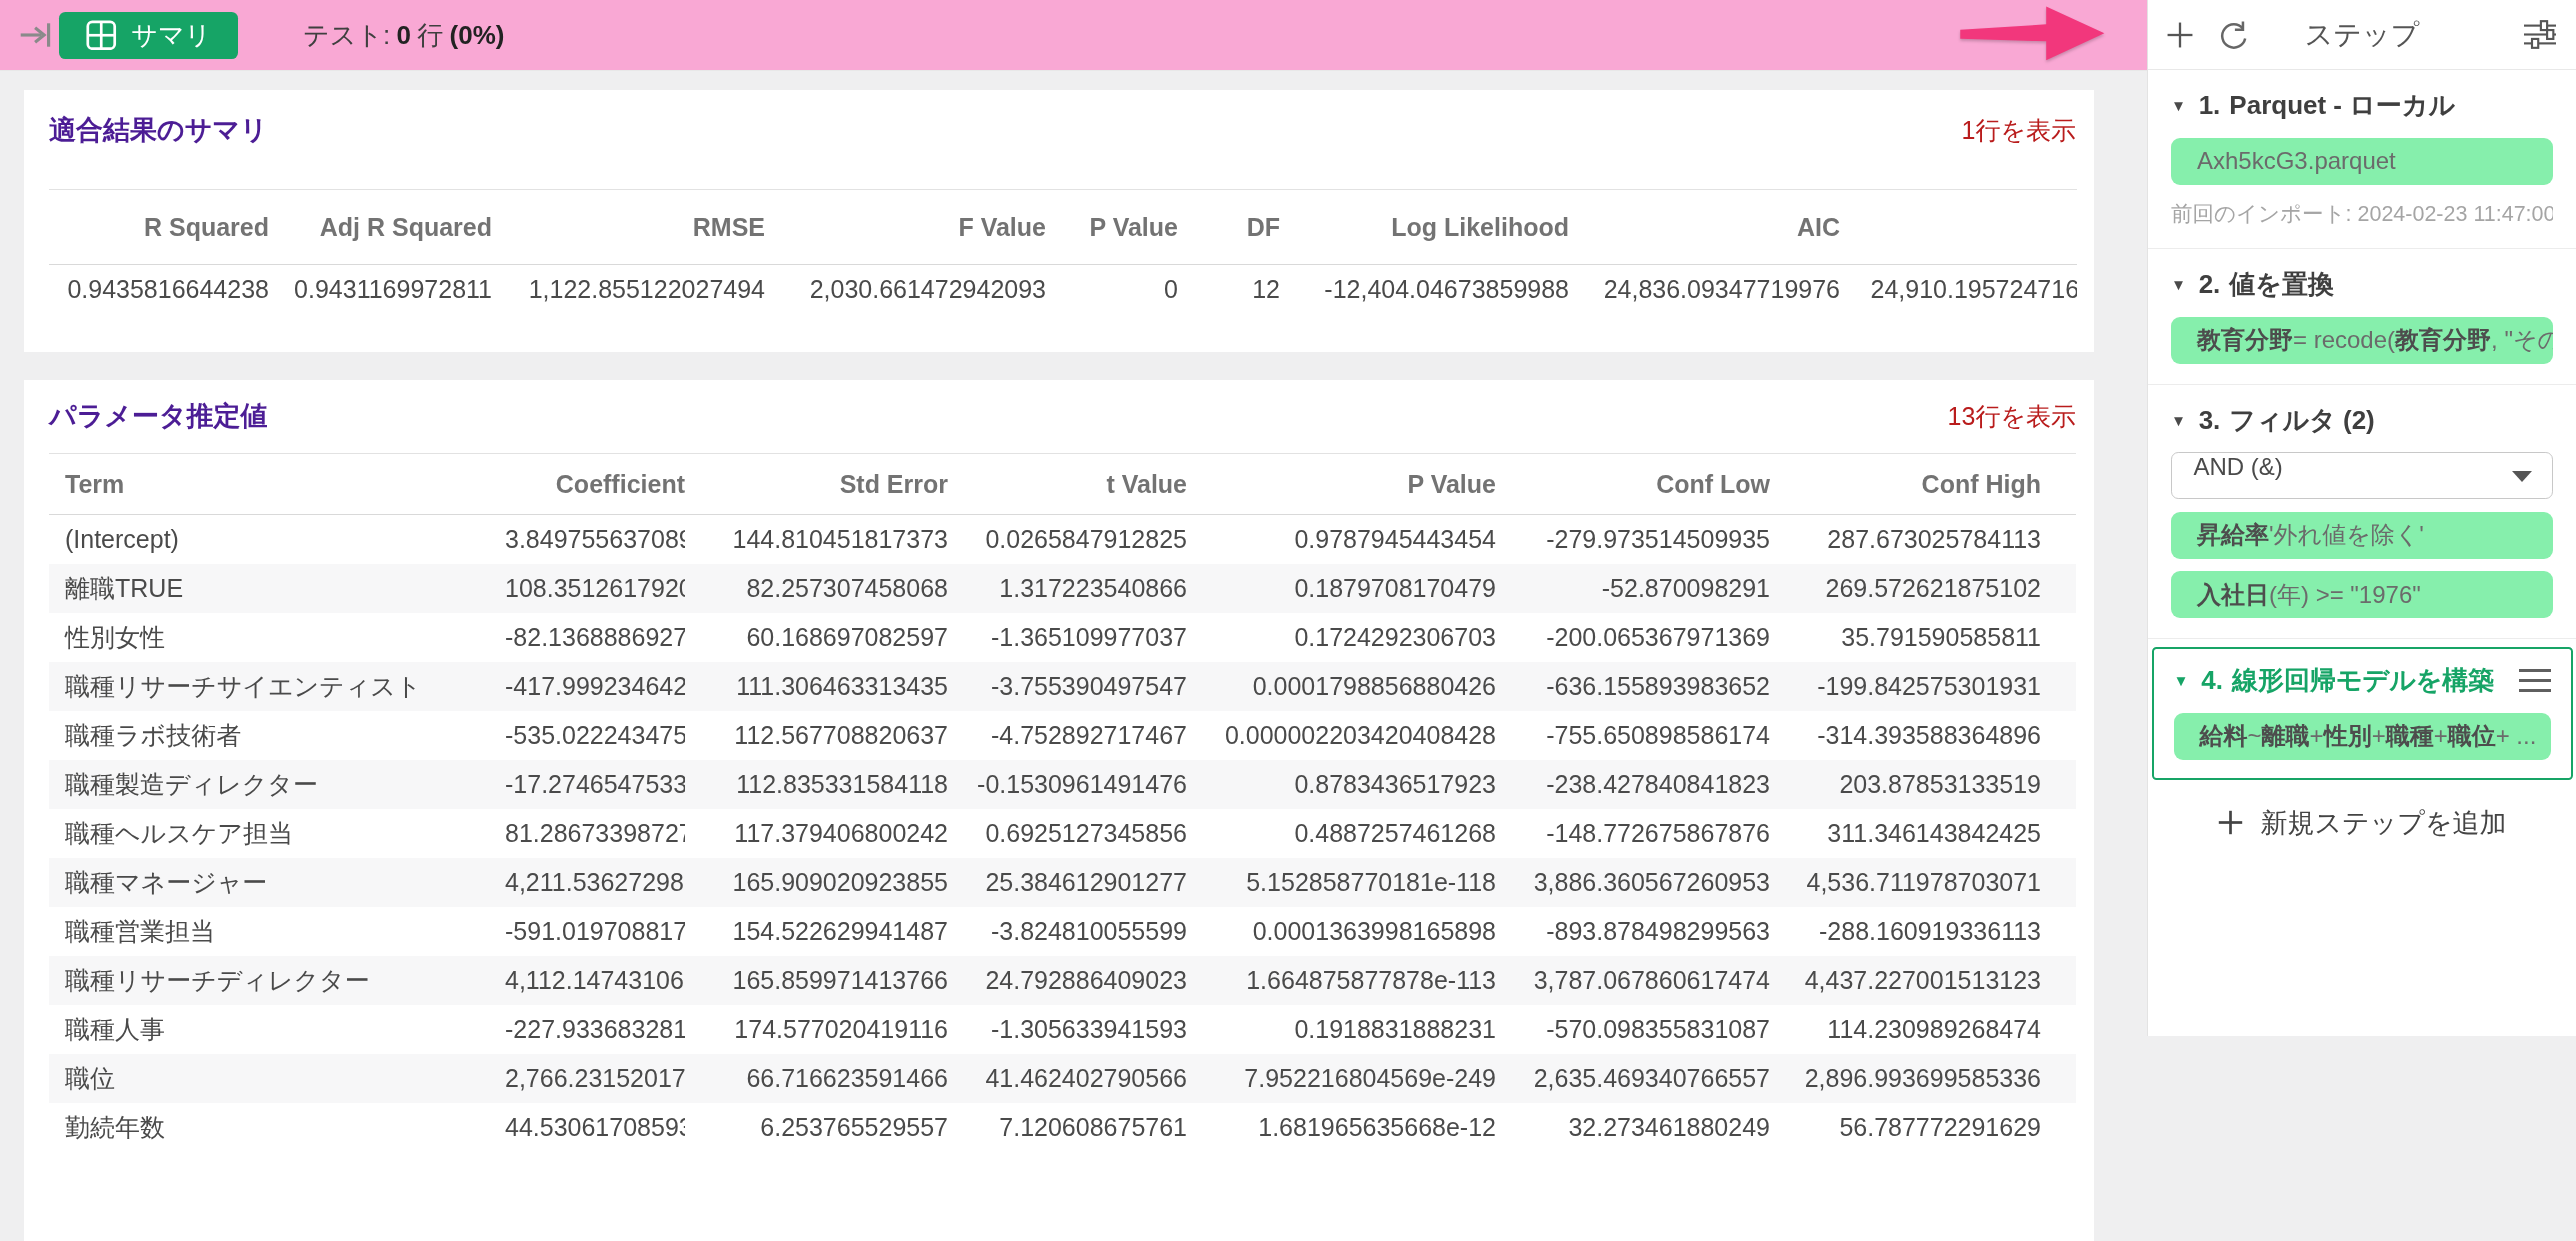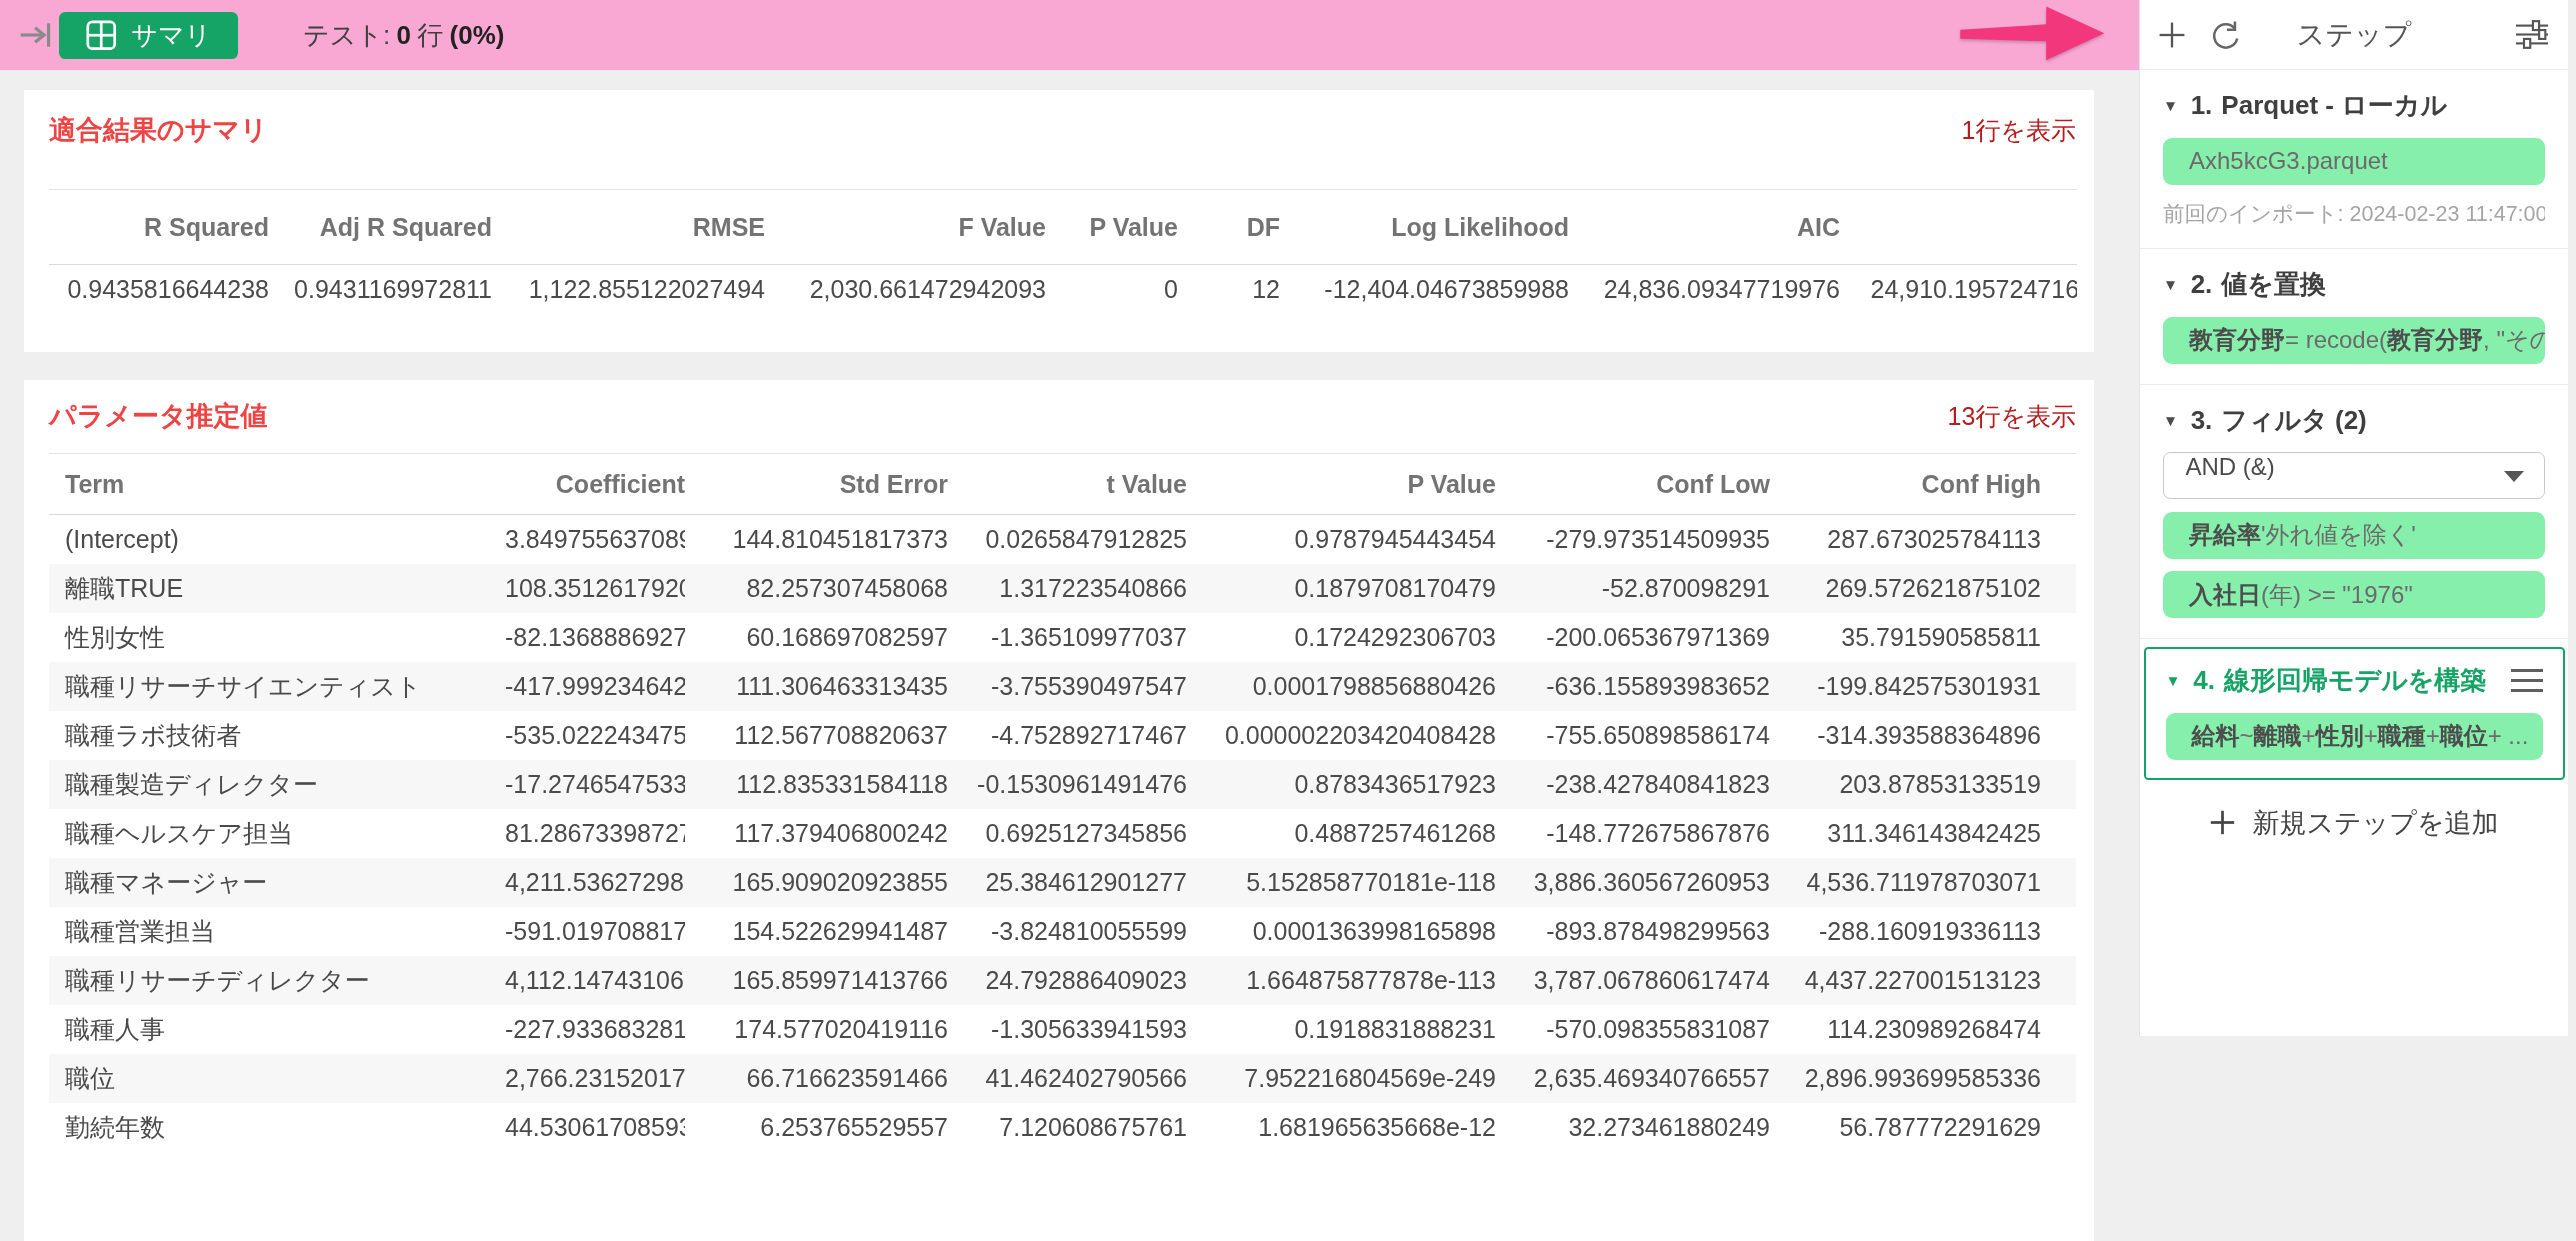--- a/index.html
+++ b/index.html
@@ -45,7 +45,7 @@
   #param-table th:last-child,#param-table td:last-child{padding-right:35px;}
 
   
-  .sidebar{position:absolute;top:0;right:8px;width:429px;height:1036px;background:#fff;
+  .sidebar{position:absolute;top:0;right:0;width:429px;height:1036px;background:#fff;
            border-left:1.8px solid #e3e3e3;box-sizing:border-box;}
   .side-toolbar{position:relative;height:70px;border-bottom:1.8px solid #e8e8e8;
                 display:flex;align-items:center;padding:0 18px 0 14.4px;box-sizing:border-box;}

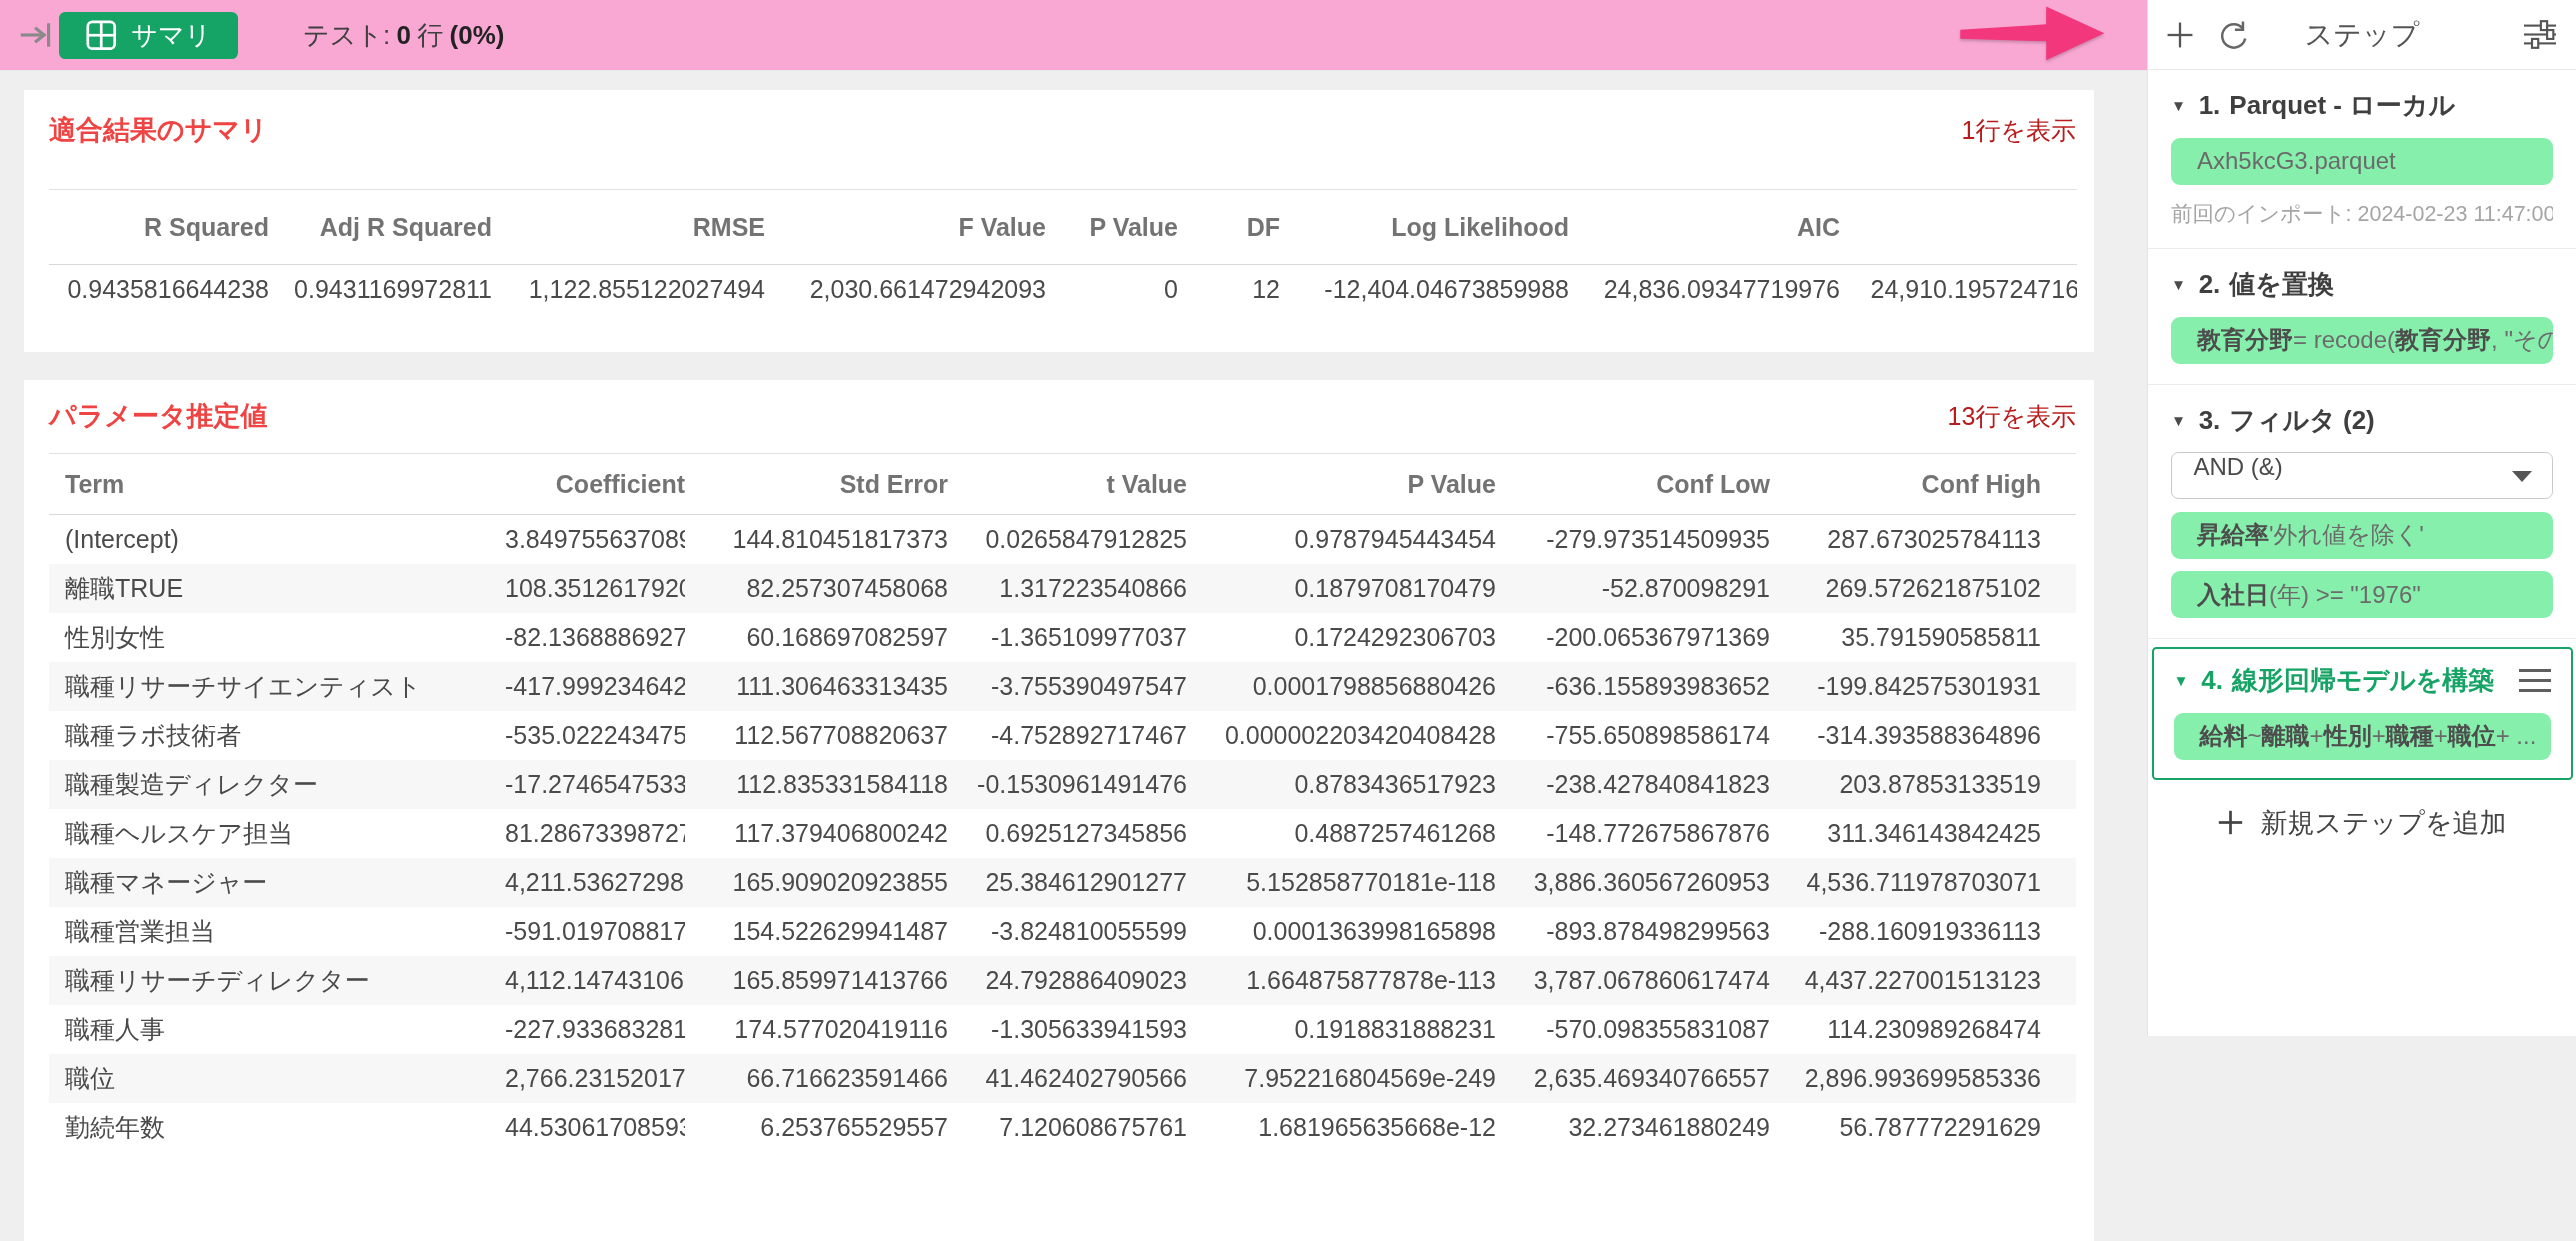--- a/index.html
+++ b/index.html
@@ -24,7 +24,7 @@
   .card-head{position:absolute;left:25px;right:18px;display:flex;align-items:baseline;justify-content:space-between;}
   #card-fit .card-head{top:21.5px;}
   #card-params .card-head{top:18px;}
-  .card-title{font-size:27px;font-weight:700;color:#ef4444;}
+  .card-title{font-size:27px;font-weight:700;color:#4c1d95;}
   .rows-label{font-size:25px;color:#b91c1c;}
 
   table.data{position:absolute;left:25px;border-collapse:collapse;table-layout:fixed;width:2027px;

